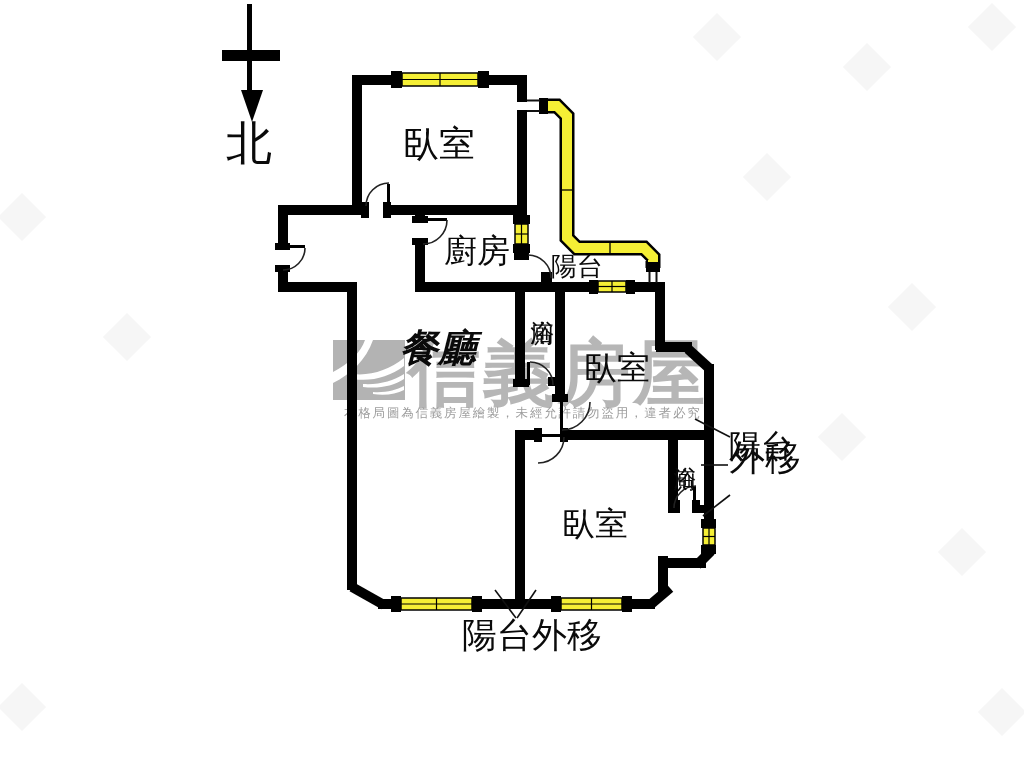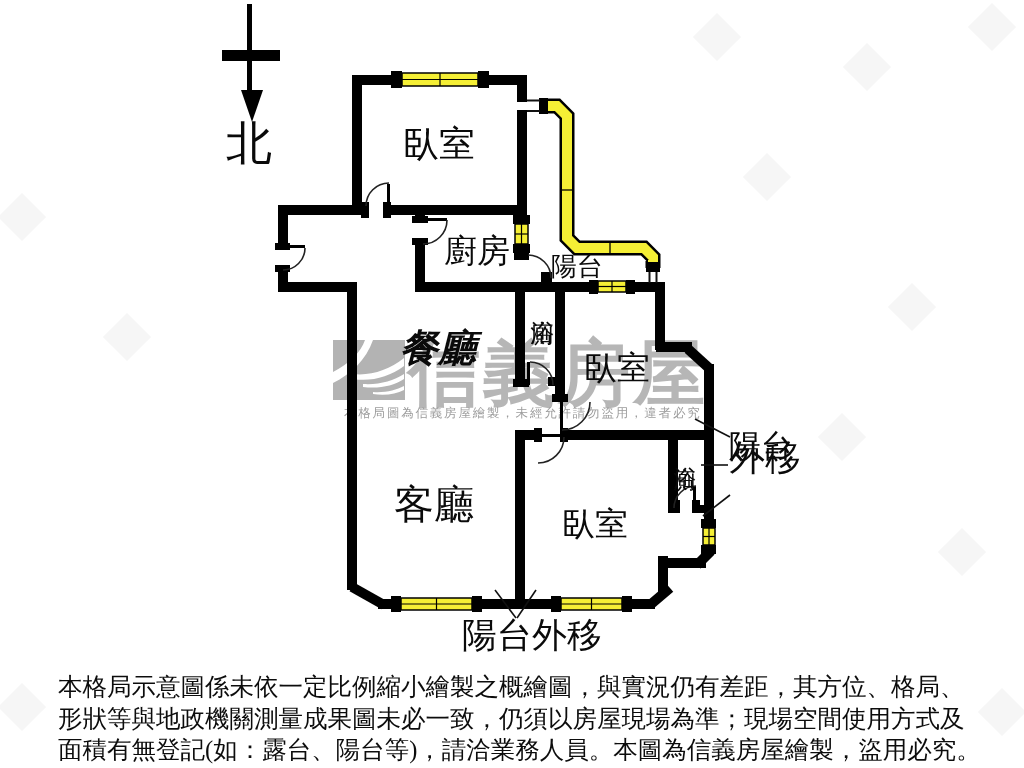--- a/index.html
+++ b/index.html
@@ -232,7 +232,6 @@
   <div class="lbl" style="left:400px;top:329px;font-size:38px;font-weight:bold;font-style:italic;">餐廳</div>
   <div class="lbl vert" style="left:529px;top:301px;font-size:24px;">浴廁</div>
   <div class="lbl" style="left:584px;top:351px;font-size:33px;">臥室</div>
-  <div class="lbl" style="left:394px;top:484px;font-size:40px;">客廳</div>
   <div class="lbl" style="left:562px;top:507px;font-size:33px;">臥室</div>
   <div class="lbl vert" style="left:672px;top:448px;font-size:23px;">浴廁</div>
   <div class="lbl" style="left:729px;top:430px;font-size:32px;">陽台</div>

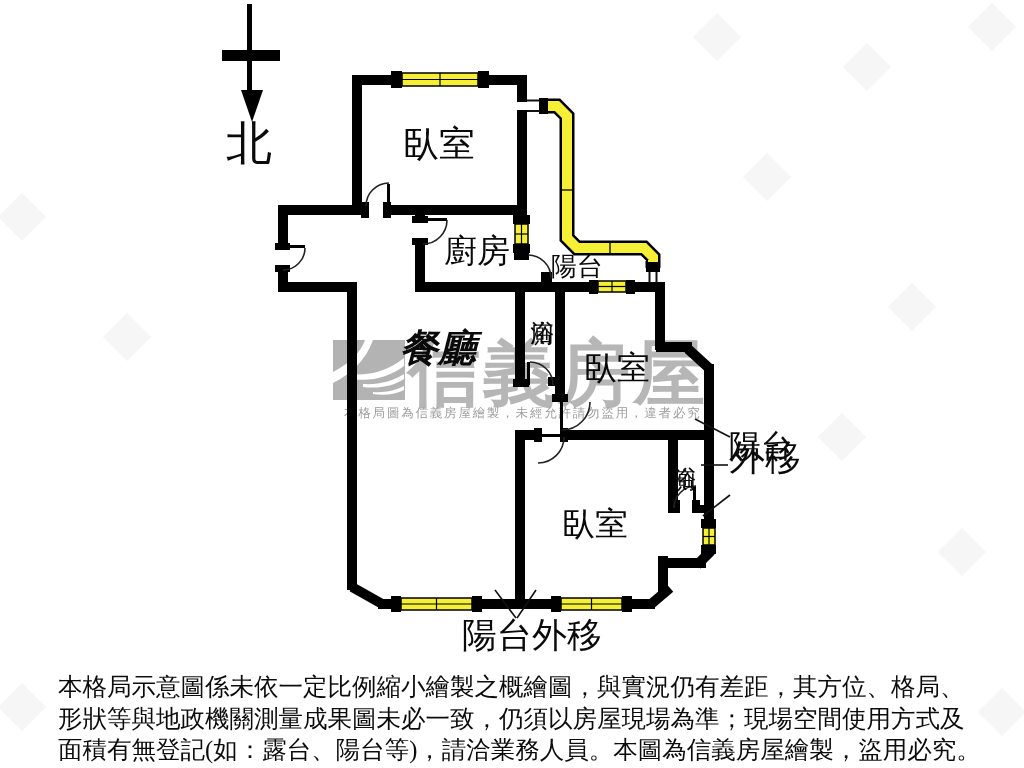--- a/index.html
+++ b/index.html
@@ -238,11 +238,6 @@
   <div class="lbl" style="left:729px;top:440px;font-size:36px;">外移</div>
   <div class="lbl" style="left:462px;top:618px;font-size:35px;text-align:center;">陽台外移</div>
 
-  <div id="disclaimer">
-    <span>本格局示意圖係未依一定比例縮小繪製之概繪圖，與實況仍有差距，其方位、格局、</span>
-    <span>形狀等與地政機關測量成果圖未必一致，仍須以房屋現場為準；現場空間使用方式及</span>
-    <span>面積有無登記(如：露台、陽台等)，請洽業務人員。本圖為信義房屋繪製，盜用必究。</span>
-  </div>
 
 </div>
 

